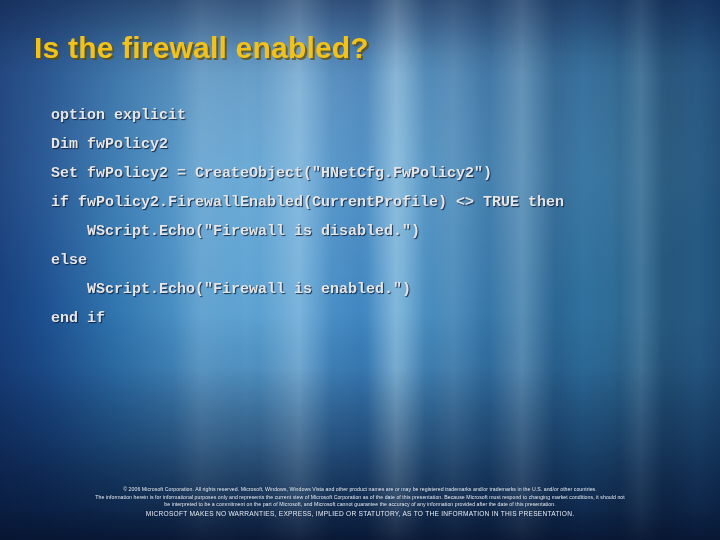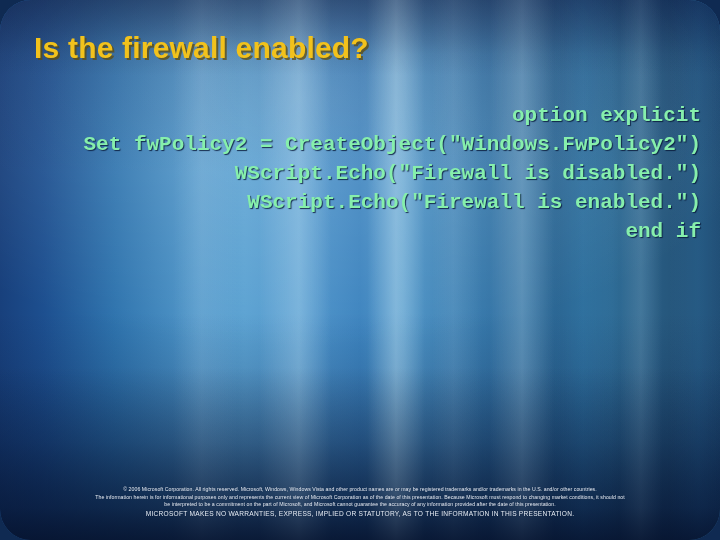--- a/index.html
+++ b/index.html
@@ -18,7 +18,6 @@
     height: 540px;
     overflow: hidden;
     background: #2a6ba8;
-    border-radius: 31px;
   }
 
   

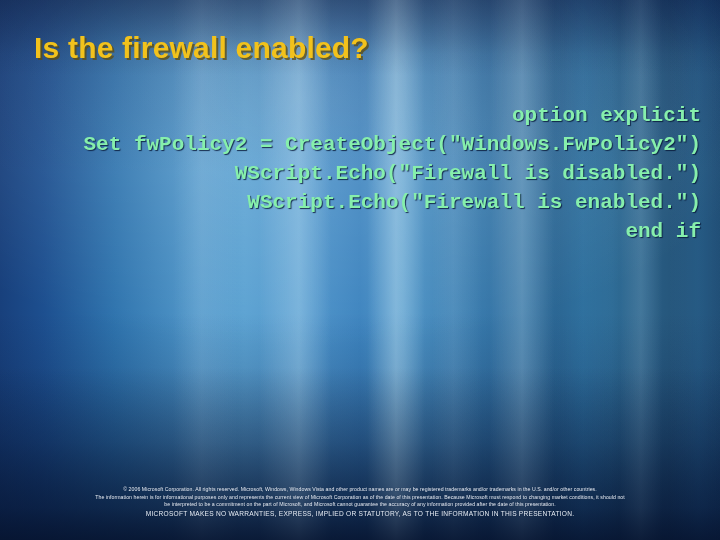--- a/index.html
+++ b/index.html
@@ -102,14 +102,13 @@
   }
   .code-line {
     font-family: "Liberation Mono", "DejaVu Sans Mono", monospace;
-    font-size: 21px;
+    font-size: 15px;
     font-weight: bold;
     line-height: 29px;
     height: 29px;
-    color: #86efac;
+    color: #e5e5e5;
     text-shadow: 1px 1px 1px rgba(8, 26, 58, 0.85);
     white-space: pre;
-    text-align: right;
   }
 
   

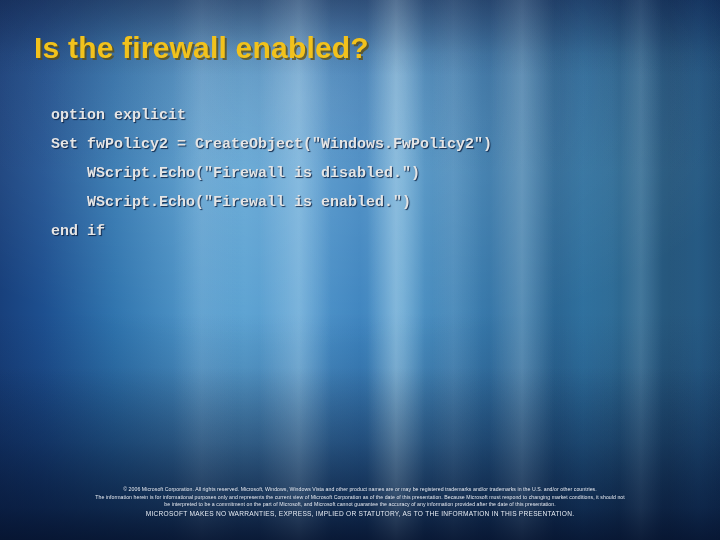--- a/index.html
+++ b/index.html
@@ -148,6 +148,7 @@
 
   <div class="code-body">
     <div class="code-line">option explicit</div>
+    <div class="code-line">Dim fwPolicy2</div>
     <div class="code-line">Set fwPolicy2 = CreateObject("Windows.FwPolicy2")</div>
     <div class="code-line">    WScript.Echo("Firewall is disabled.")</div>
     <div class="code-line">    WScript.Echo("Firewall is enabled.")</div>

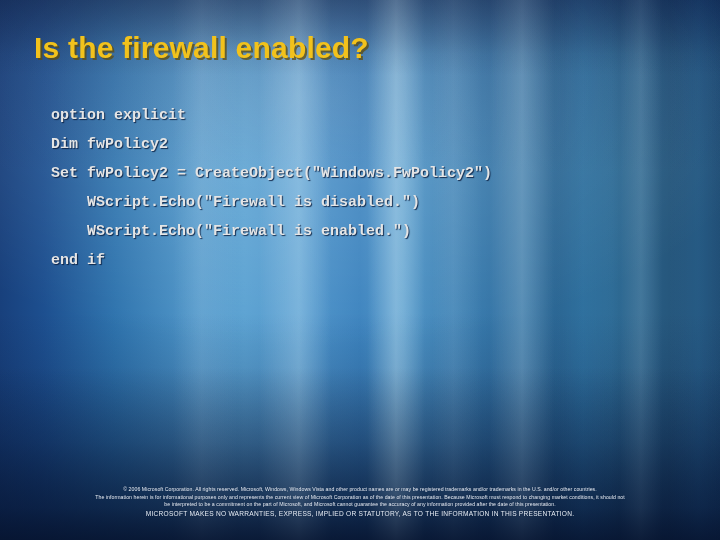--- a/index.html
+++ b/index.html
@@ -149,7 +149,7 @@
   <div class="code-body">
     <div class="code-line">option explicit</div>
     <div class="code-line">Dim fwPolicy2</div>
-    <div class="code-line">Set fwPolicy2 = CreateObject("Windows.FwPolicy2")</div>
+    <div class="code-line">Set fwPolicy2 = CreateObject("HNetCfg.FwPolicy2")</div>
     <div class="code-line">    WScript.Echo("Firewall is disabled.")</div>
     <div class="code-line">    WScript.Echo("Firewall is enabled.")</div>
     <div class="code-line">end if</div>

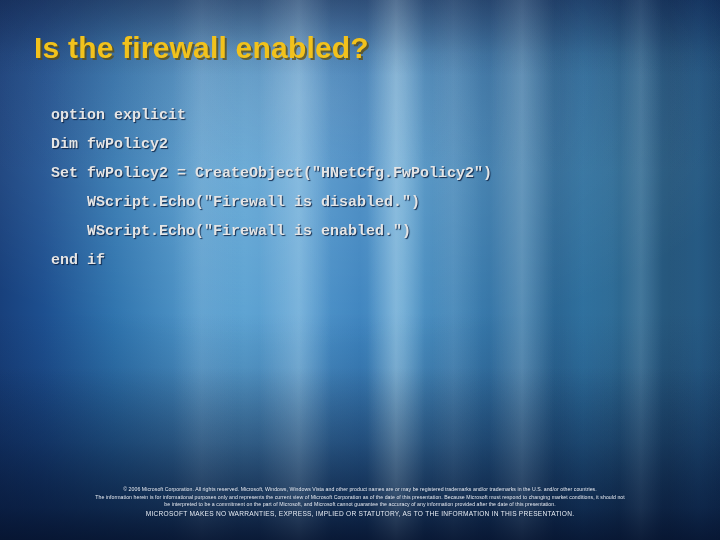--- a/index.html
+++ b/index.html
@@ -150,6 +150,7 @@
     <div class="code-line">option explicit</div>
     <div class="code-line">Dim fwPolicy2</div>
     <div class="code-line">Set fwPolicy2 = CreateObject("HNetCfg.FwPolicy2")</div>
+    <div class="code-line">if fwPolicy2.FirewallEnabled(CurrentProfile) &lt;&gt; TRUE then</div>
     <div class="code-line">    WScript.Echo("Firewall is disabled.")</div>
     <div class="code-line">    WScript.Echo("Firewall is enabled.")</div>
     <div class="code-line">end if</div>

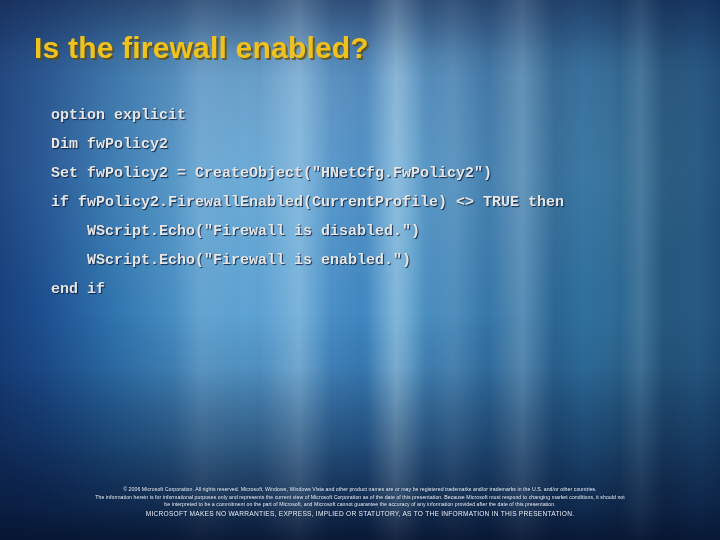--- a/index.html
+++ b/index.html
@@ -152,6 +152,7 @@
     <div class="code-line">Set fwPolicy2 = CreateObject("HNetCfg.FwPolicy2")</div>
     <div class="code-line">if fwPolicy2.FirewallEnabled(CurrentProfile) &lt;&gt; TRUE then</div>
     <div class="code-line">    WScript.Echo("Firewall is disabled.")</div>
+    <div class="code-line">else</div>
     <div class="code-line">    WScript.Echo("Firewall is enabled.")</div>
     <div class="code-line">end if</div>
   </div>

